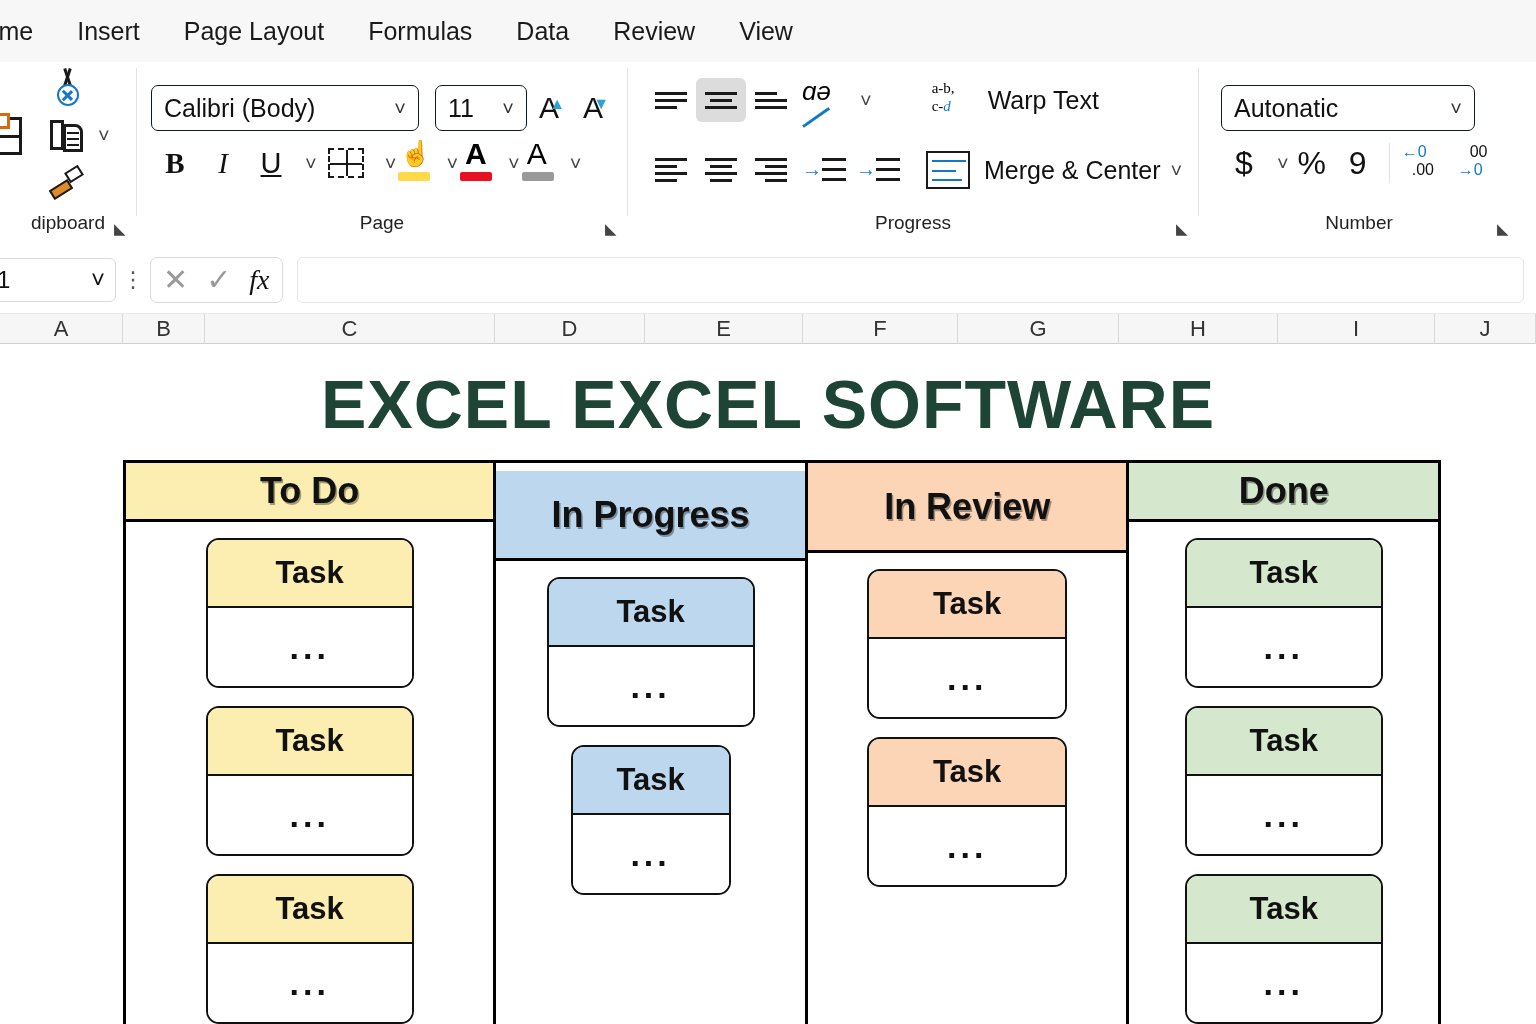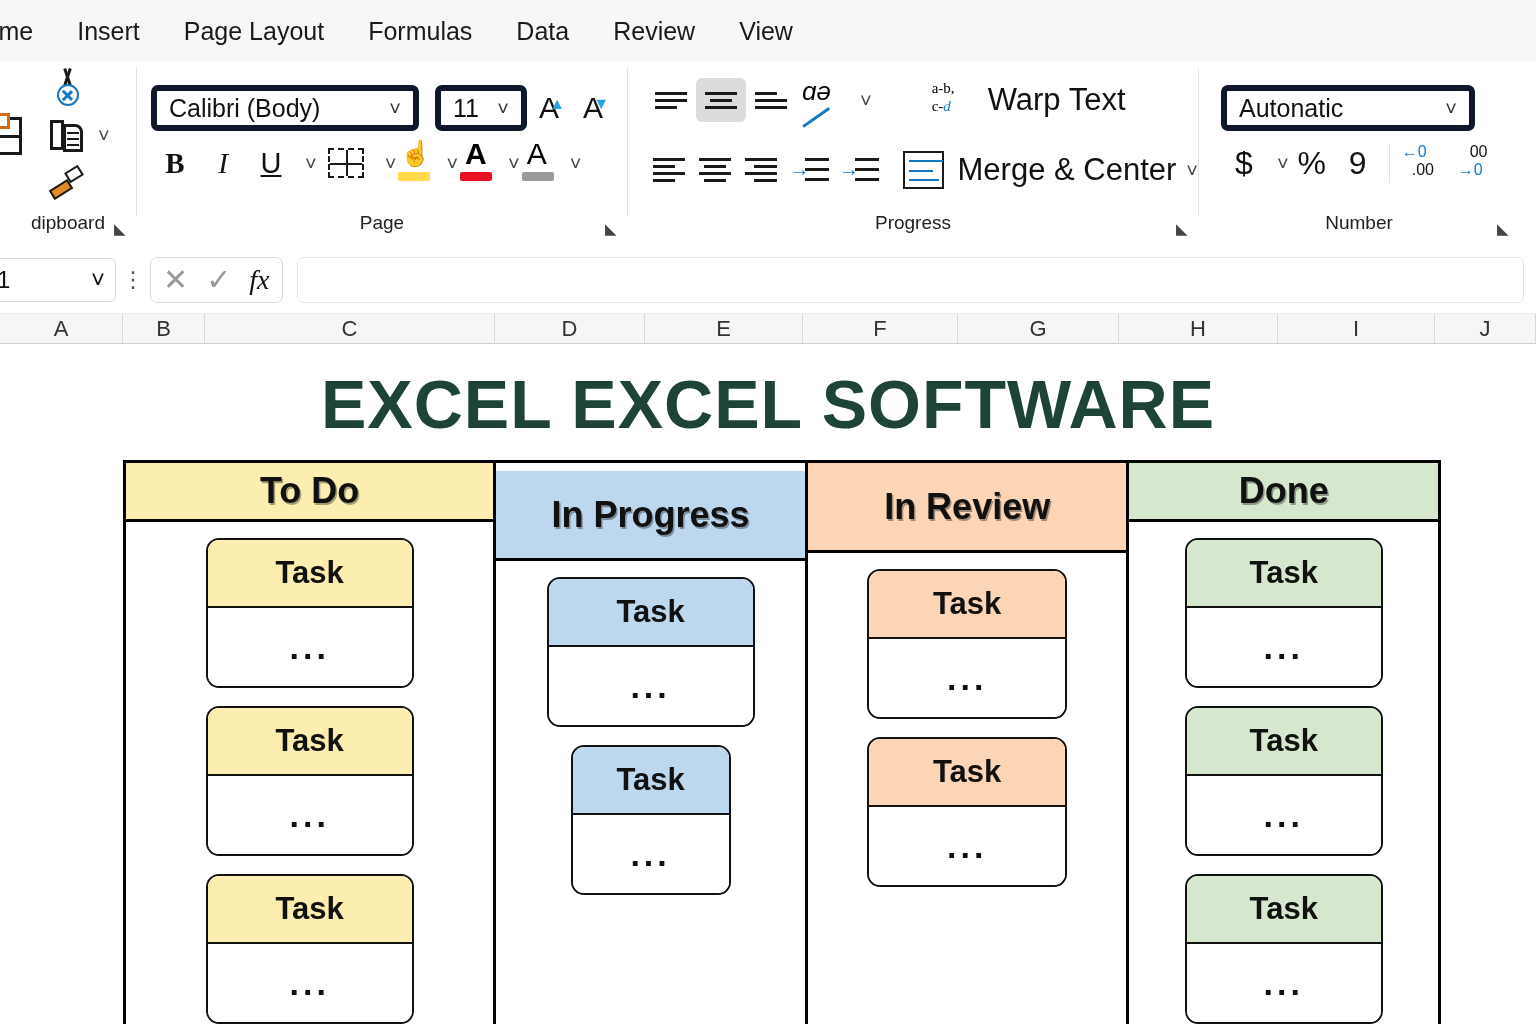--- a/index.html
+++ b/index.html
@@ -89,7 +89,7 @@
   .font-rows { display:flex; flex-direction:column; justify-content:center; gap:10px; padding-left:14px; width:100%; }
   .font-row { display:flex; align-items:center; }
   .combo {
-    border: 6px solid #0f172a; border-radius: 7px; background:#fff;
+    border: 1px solid #0f172a; border-radius: 7px; background:#fff;
     height: 46px; display:flex; align-items:center; padding: 0 12px;
     font-size: 25px; color:#111; justify-content: space-between;
   }

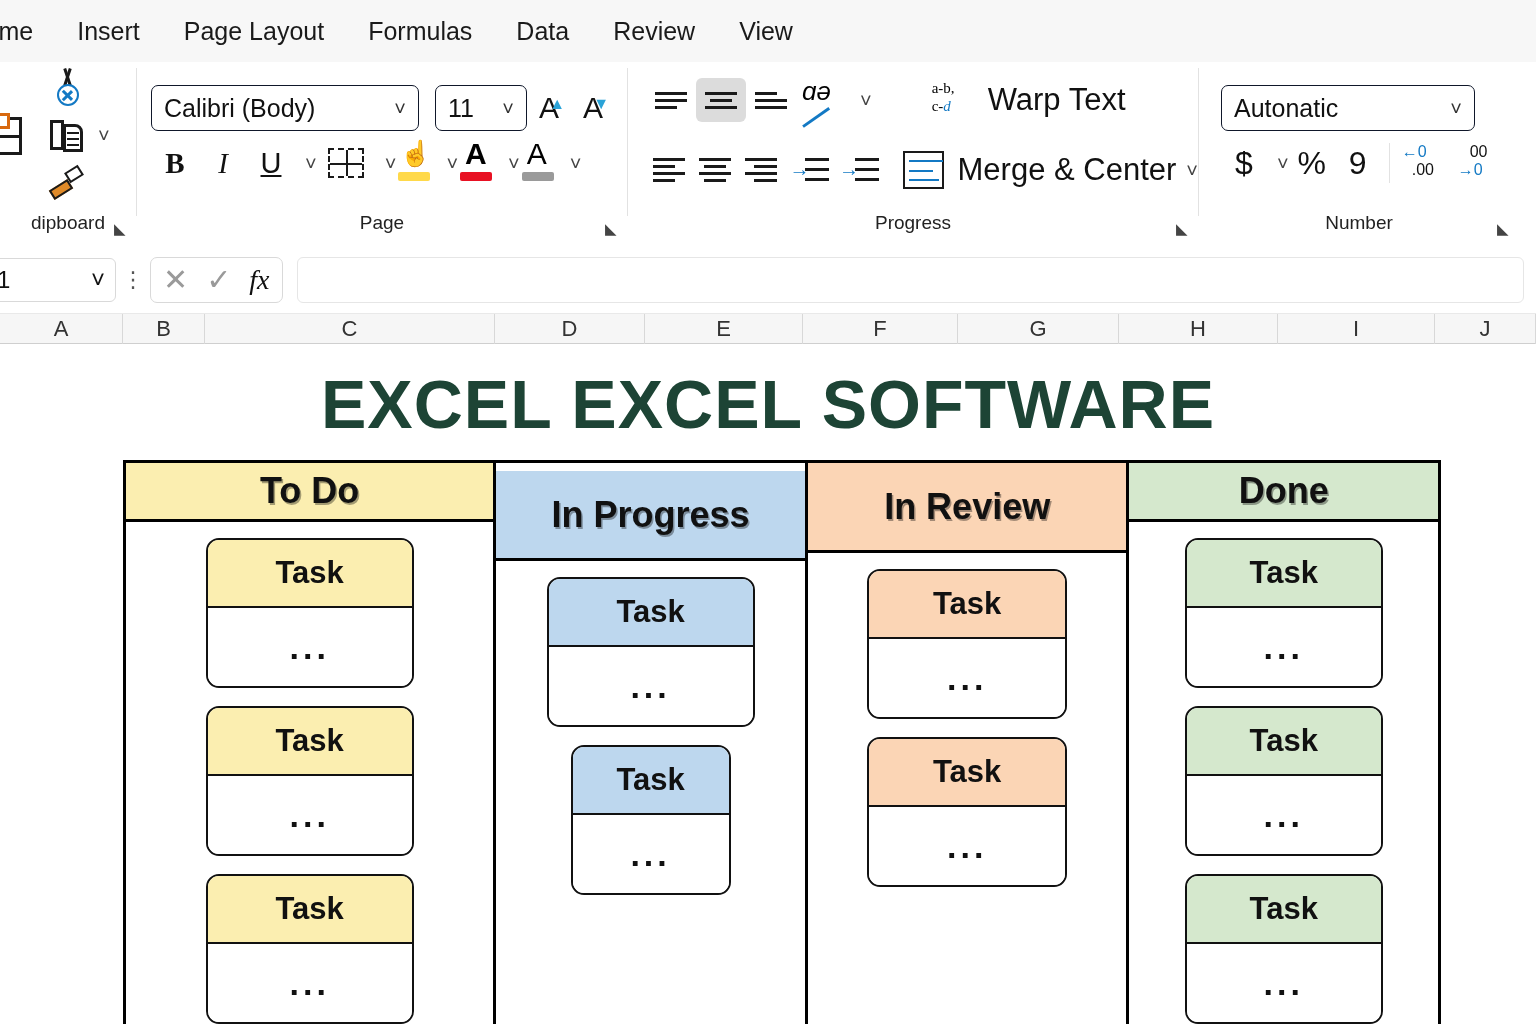--- a/index.html
+++ b/index.html
@@ -137,7 +137,7 @@
   .indent .ln { position:absolute; right:4px; background:#1a1a1a; height:3px; width:24px; }
   .indent .ln:nth-child(1){top:10px}.indent .ln:nth-child(2){top:20px}.indent .ln:nth-child(3){top:30px}
   .indent .ar { position:absolute; left:6px; top:17px; color:#1379c4; font-size:20px; line-height:8px;}
-  .al-text { font-size:31px; color:#111; margin-left:14px; white-space:nowrap; }
+  .al-text { font-size:25px; color:#111; margin-left:14px; white-space:nowrap; }
   .wrap-ico { width:44px; height:44px; position:relative; font-size:15px; font-family:"Liberation Serif", serif; }
   .wrap-ico .t1 { position:absolute; left:2px; top:2px; }
   .wrap-ico .t2 { position:absolute; left:2px; top:20px; }

